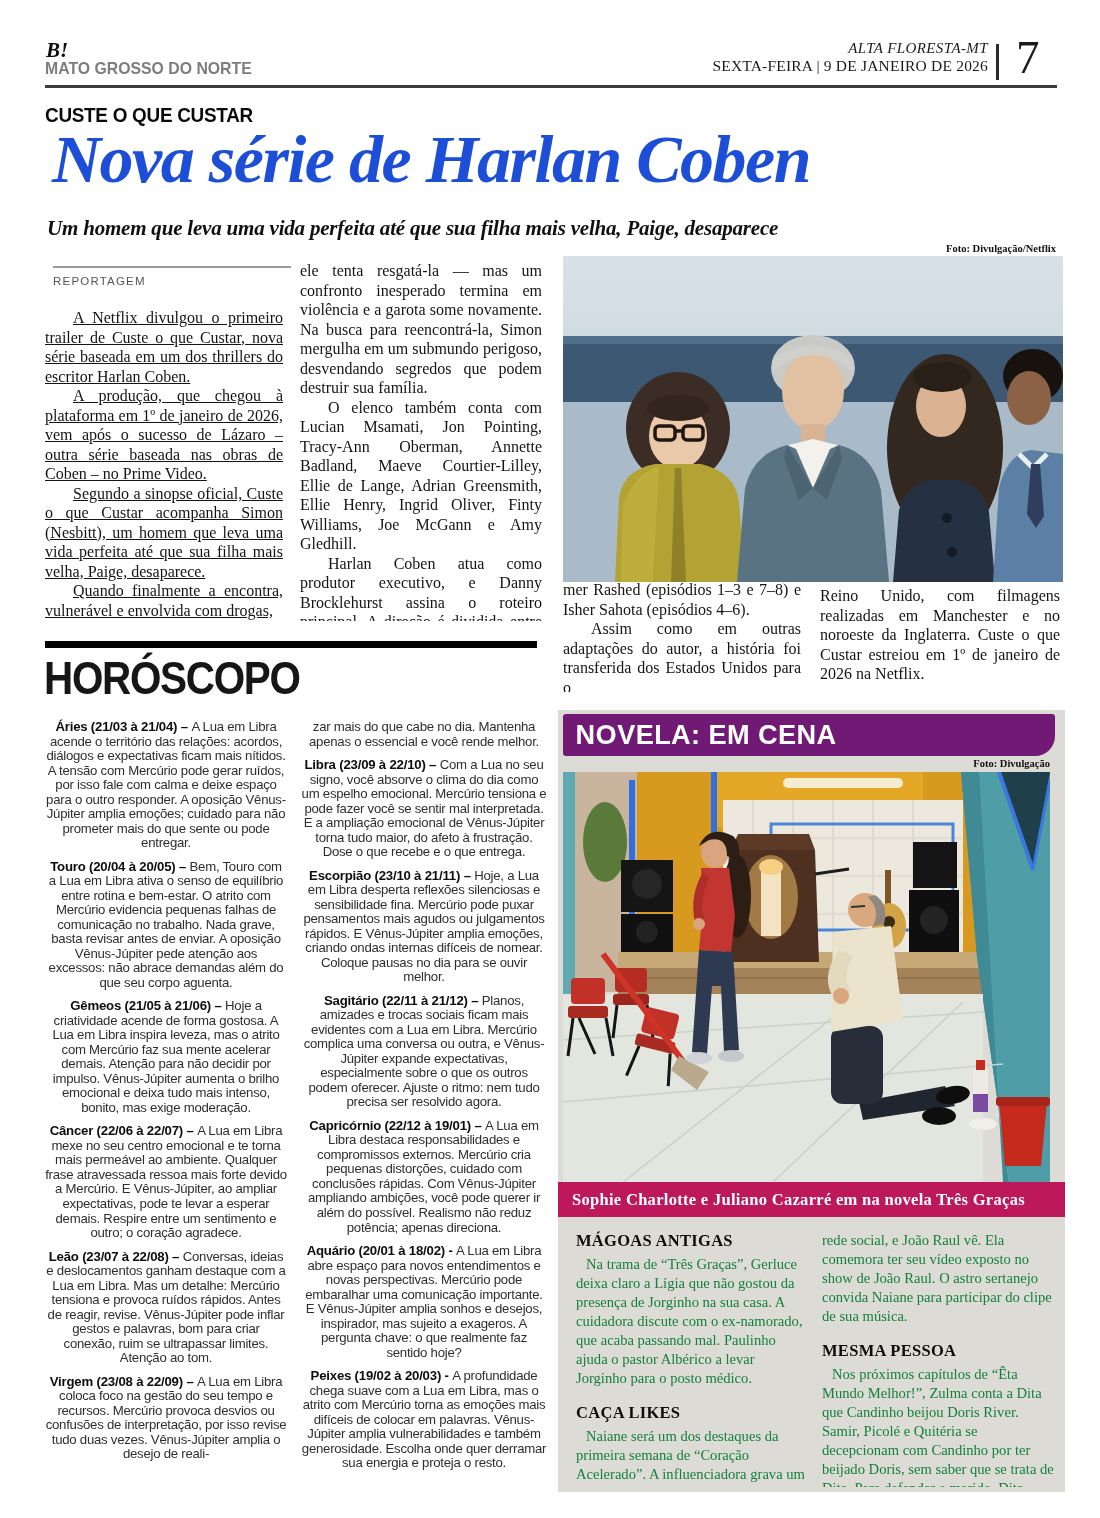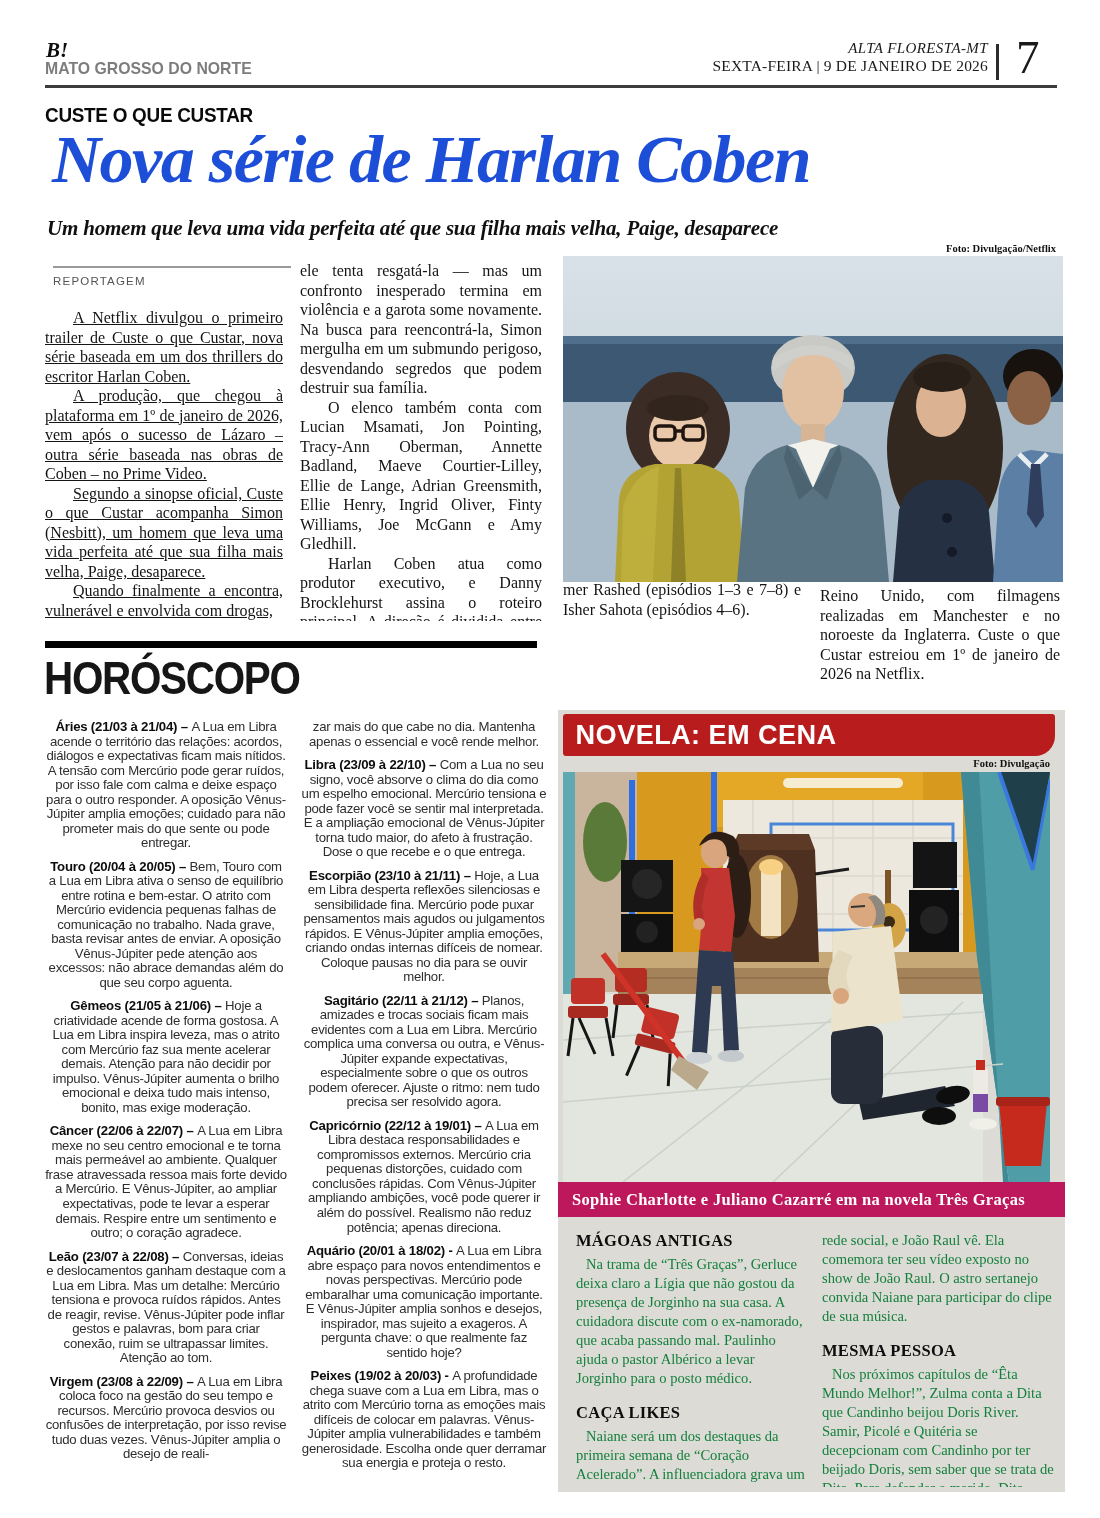--- a/index.html
+++ b/index.html
@@ -103,6 +103,7 @@
     </div>
   <div class="body-col col3">
       <p>mer Rashed (episódios 1–3 e 7–8) e Isher Sahota (episódios 4–6).</p>
+      <p>Assim como em outras adaptações do autor, a história foi transferida dos Estados Unidos para o</p>
     </div>
   <div class="body-col col4">
       <p>Reino Unido, com filmagens realizadas em Manchester e no noroeste da Inglaterra. Custe o que Custar estreiou em 1º de janeiro de 2026 na Netflix.</p>

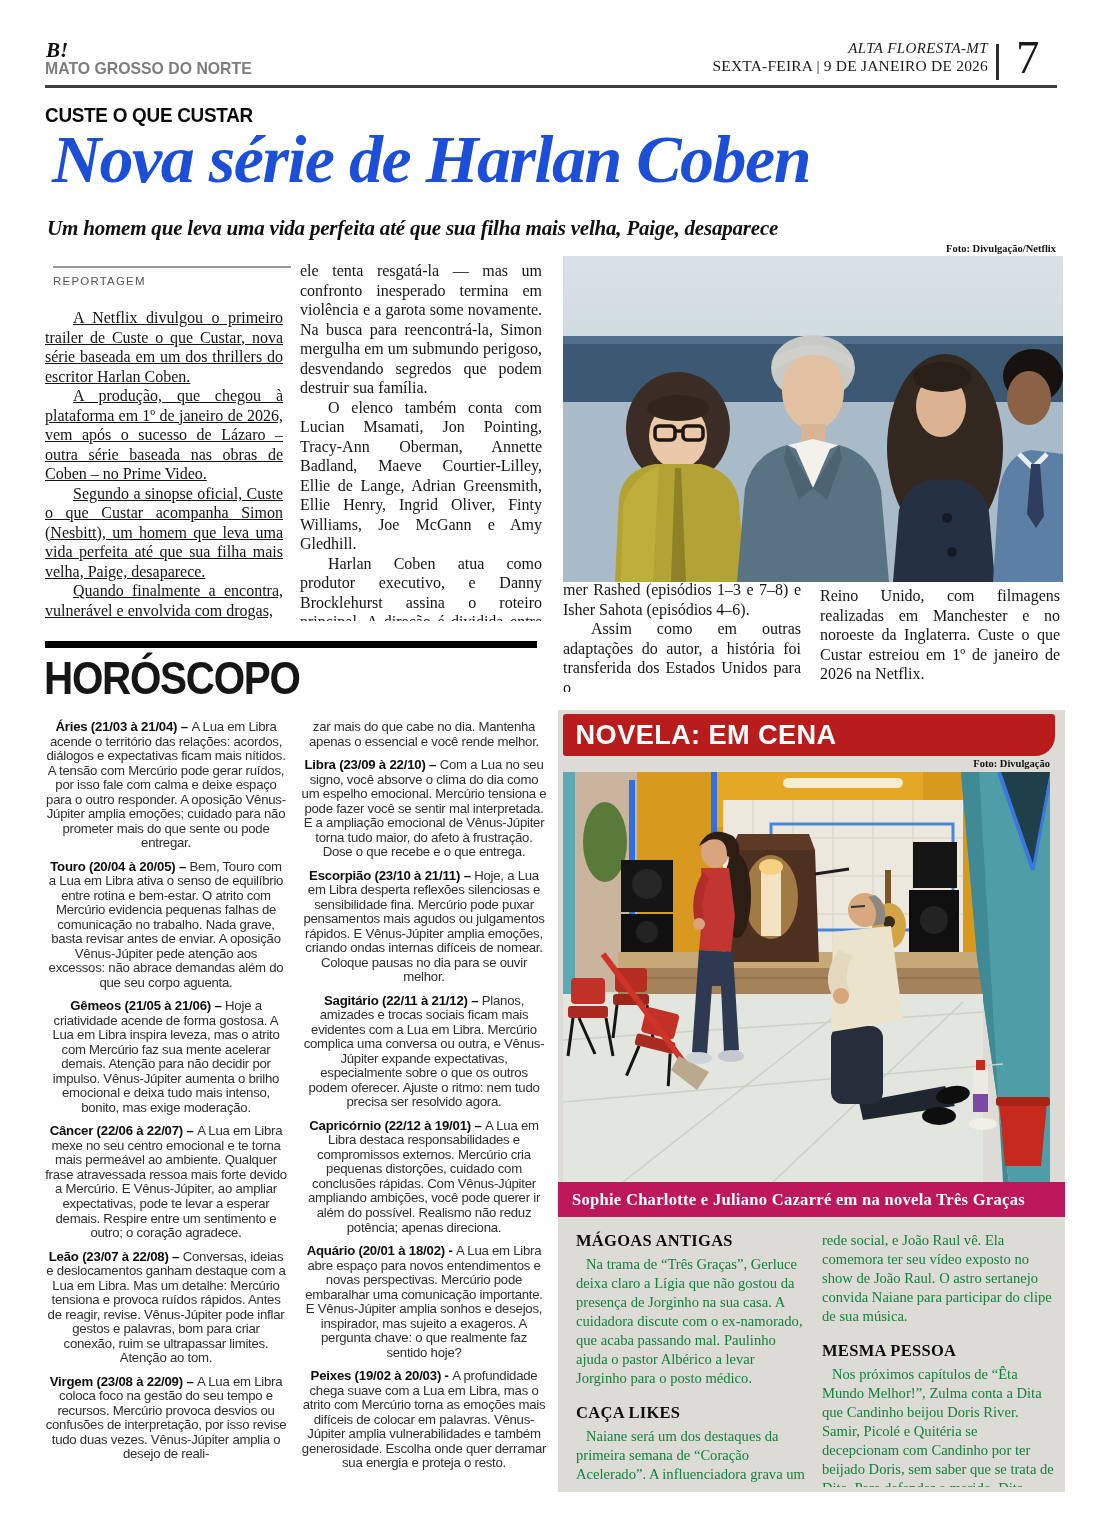--- a/index.html
+++ b/index.html
@@ -49,7 +49,7 @@
   .h-col p.h-entry b{color:#0d0d0d;letter-spacing:-.2px;}
   
   .panel{position:absolute;left:558px;top:710px;width:507px;height:782px;background:#dcdbd6;}
-  .banner{position:absolute;left:563px;top:714px;width:492px;height:42px;background:#b91c1c;
+  .banner{position:absolute;left:563px;top:714px;width:492px;height:42px;background:#701a75;
         border-radius:3px 3px 20px 3px;}
   .banner span{display:block;padding-left:13px;font:700 28px/42px "Liberation Sans",sans-serif;color:#ffffff;
         letter-spacing:.4px;transform:scaleX(.97);transform-origin:left;white-space:nowrap;}

